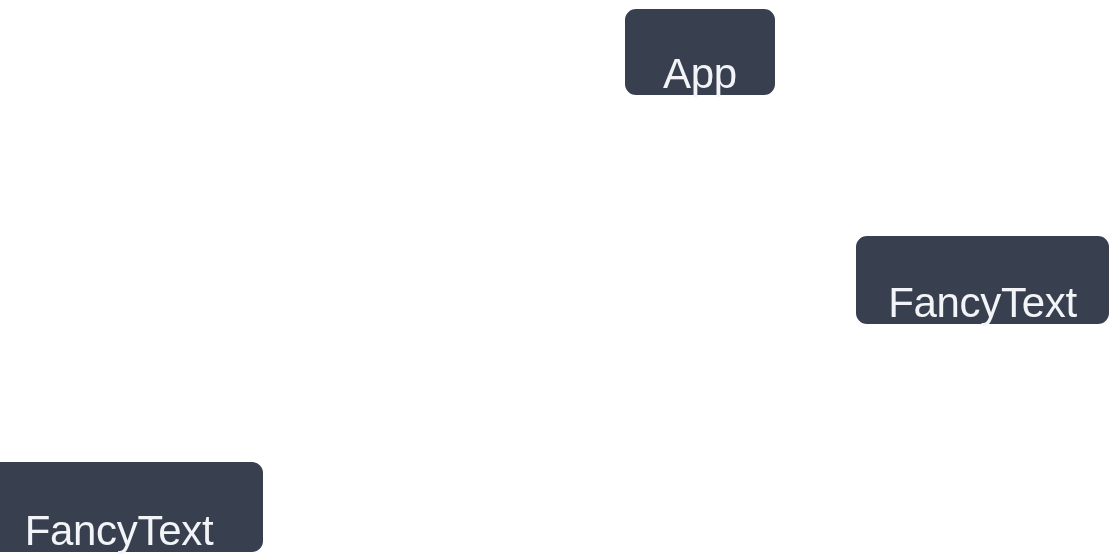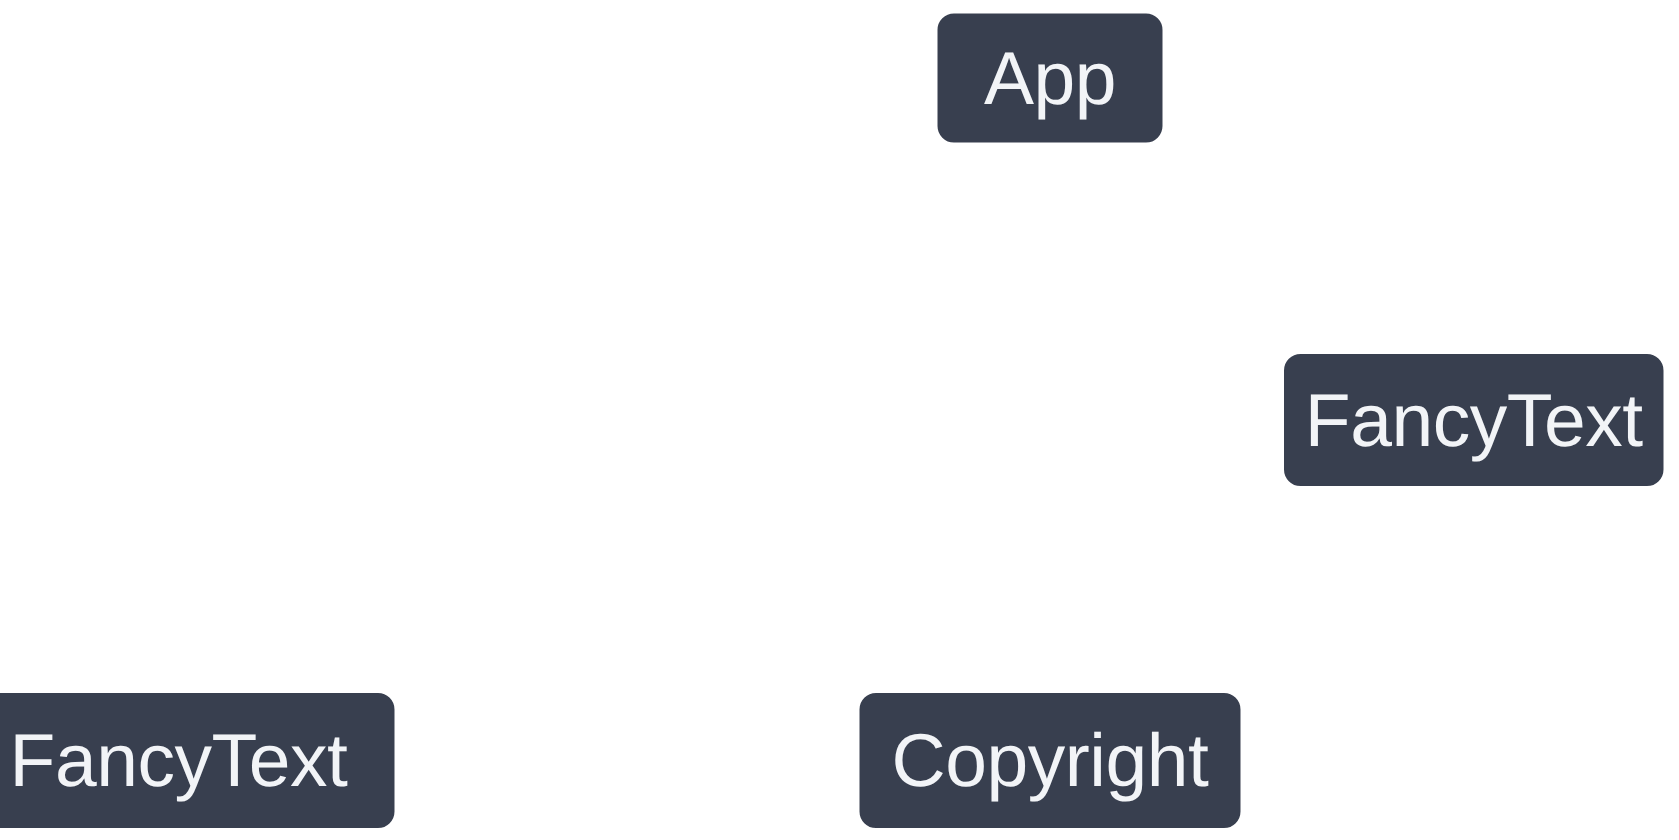--- a/index.html
+++ b/index.html
@@ -39,9 +39,9 @@
     border-radius: 16px;
     color: #f2f4f7;
     display: flex;
-    align-items: center;
+    align-items: flex-end;
     justify-content: center;
-    font-size: 50px;
+    font-size: 42px;
     font-weight: 400;
     letter-spacing: -0.3px;
     white-space: nowrap;

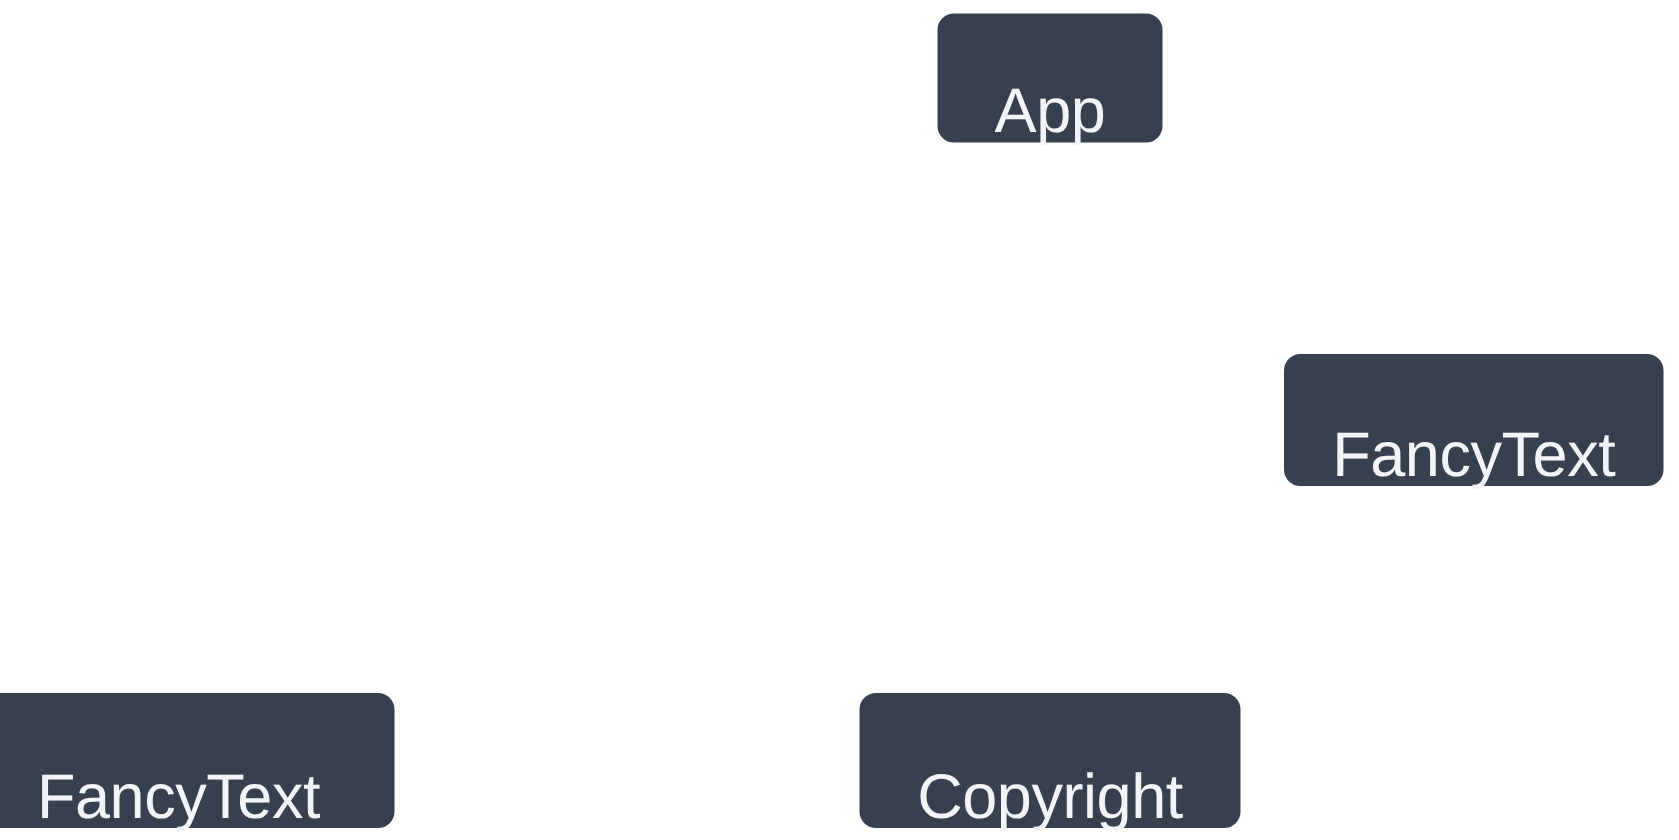--- a/index.html
+++ b/index.html
@@ -104,9 +104,6 @@
     <span>FancyText</span>
   </div>
 
-  <div class="node" id="node-copyright">
-    <span>Copyright</span>
-  </div>
 
   <div class="edge-label" id="label-app-left">renders</div>
   <div class="edge-label" id="label-app-right">renders</div>

